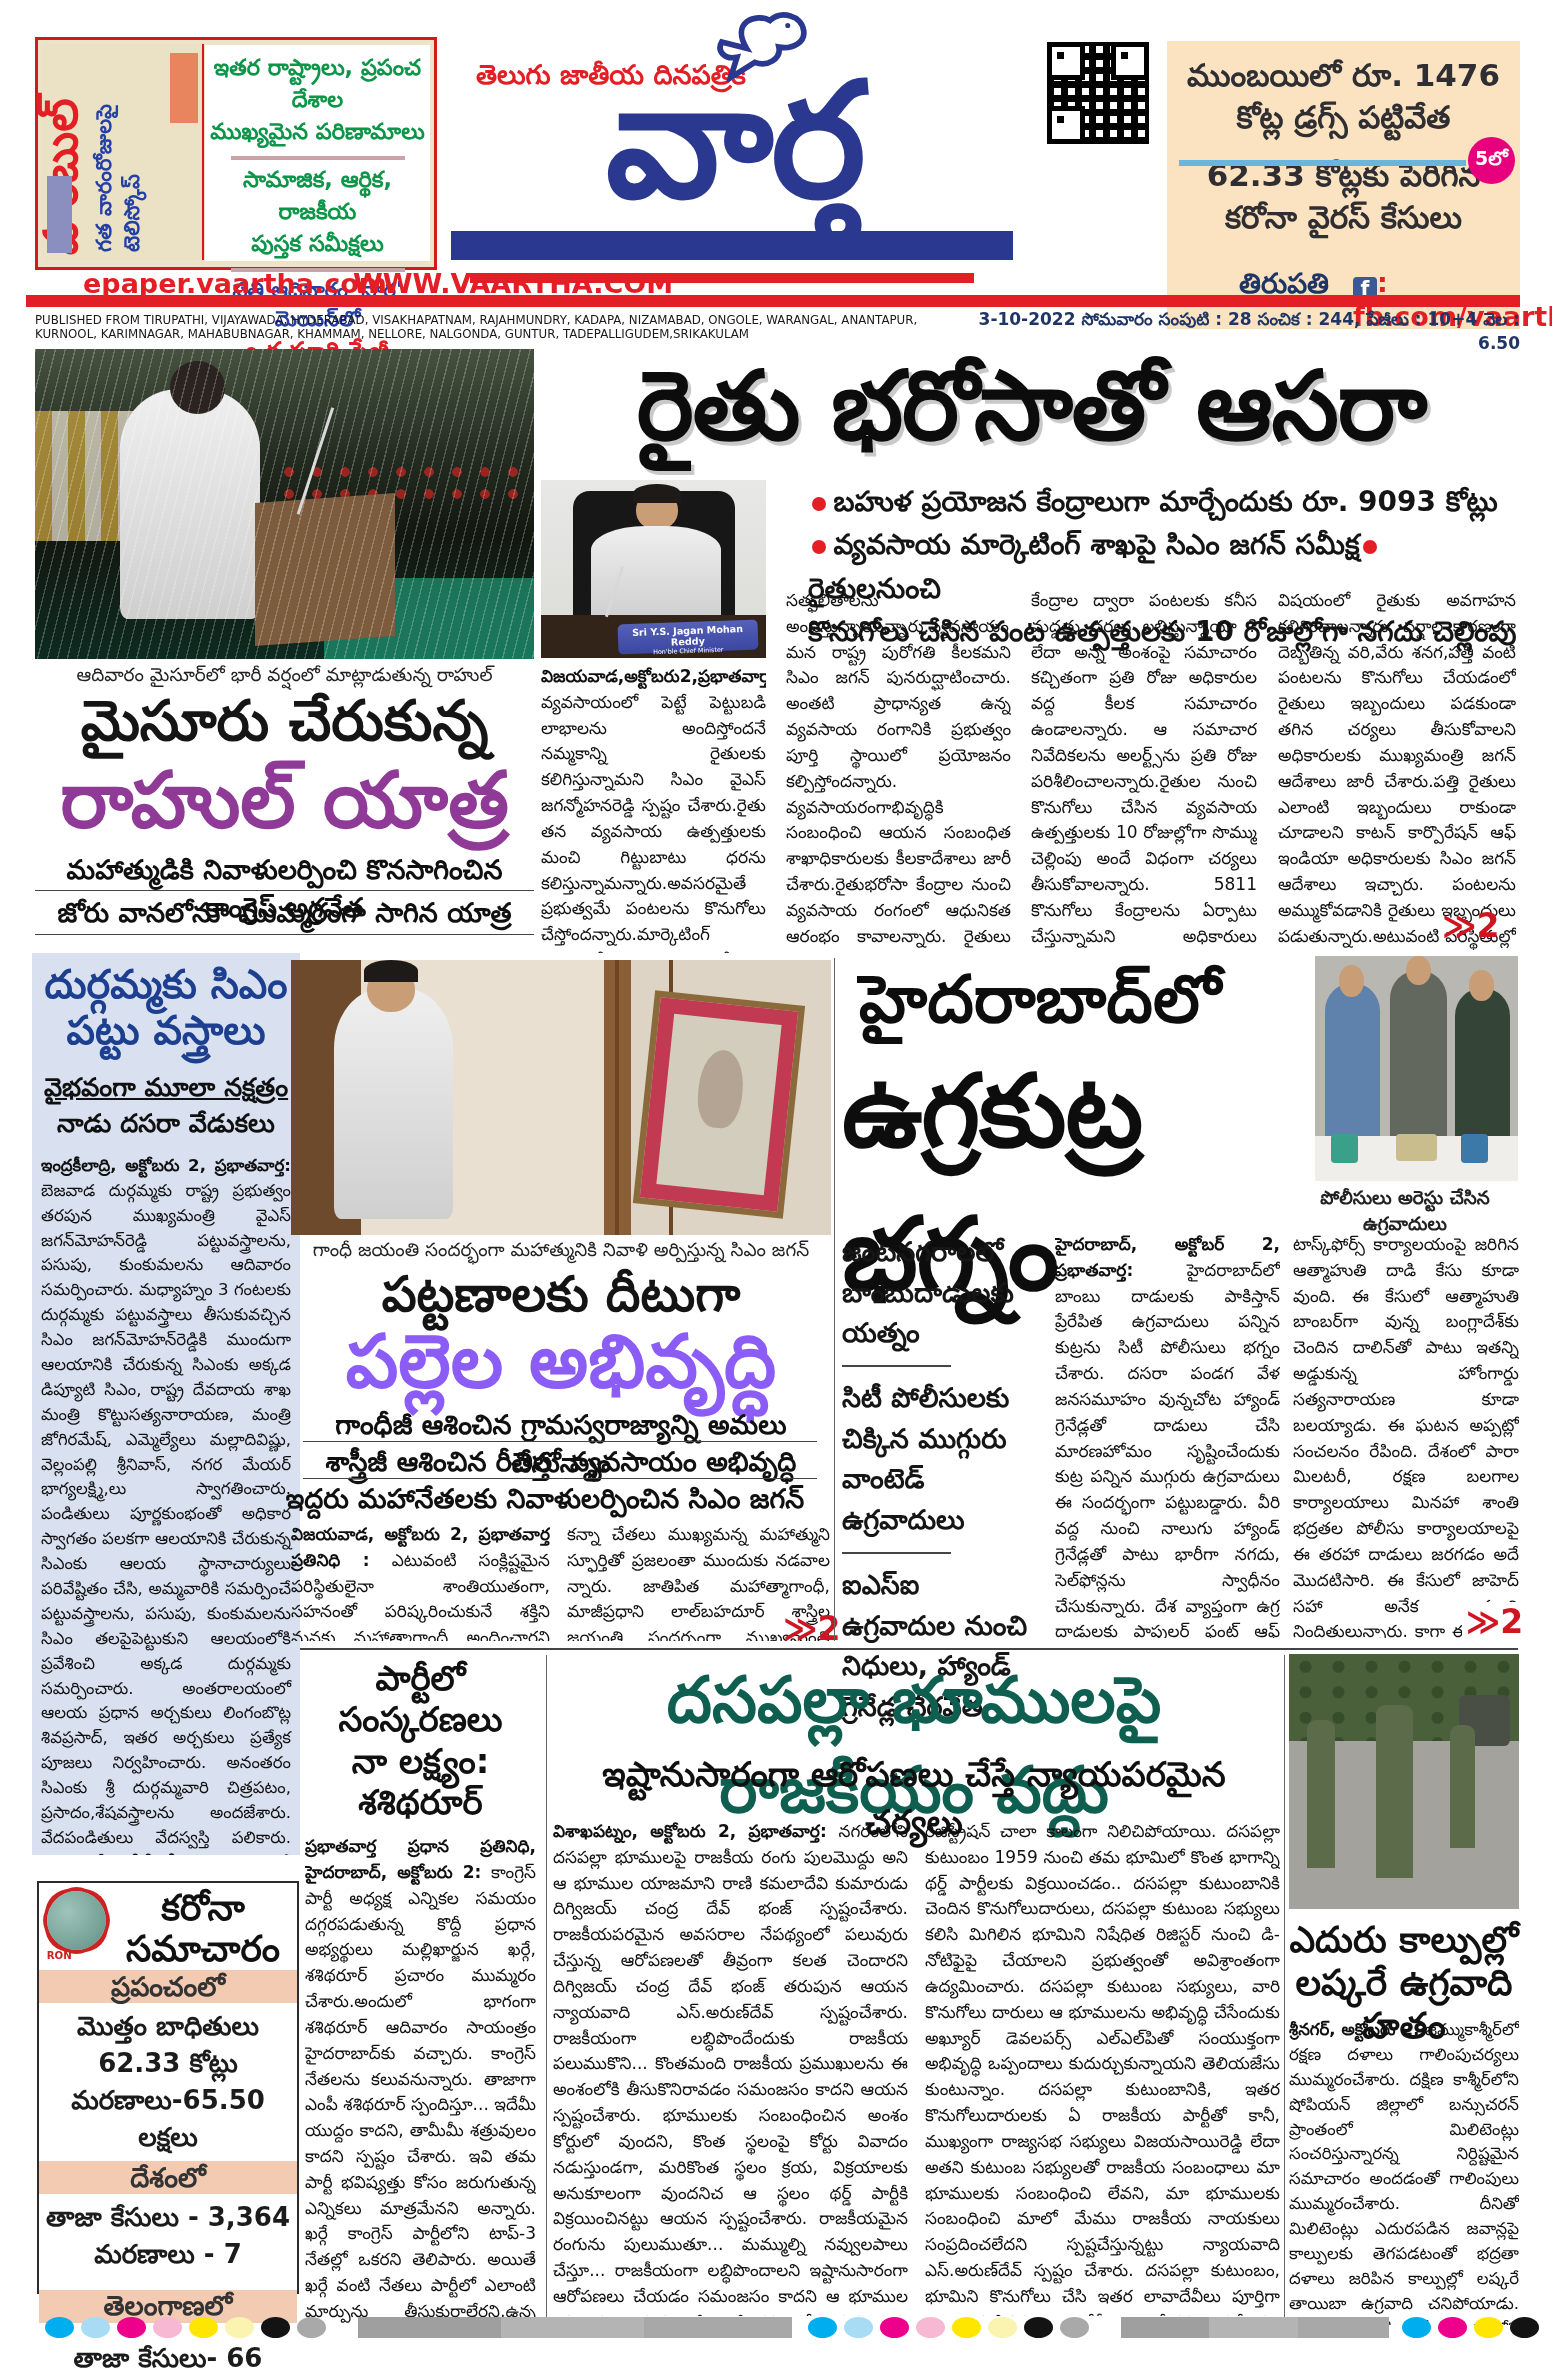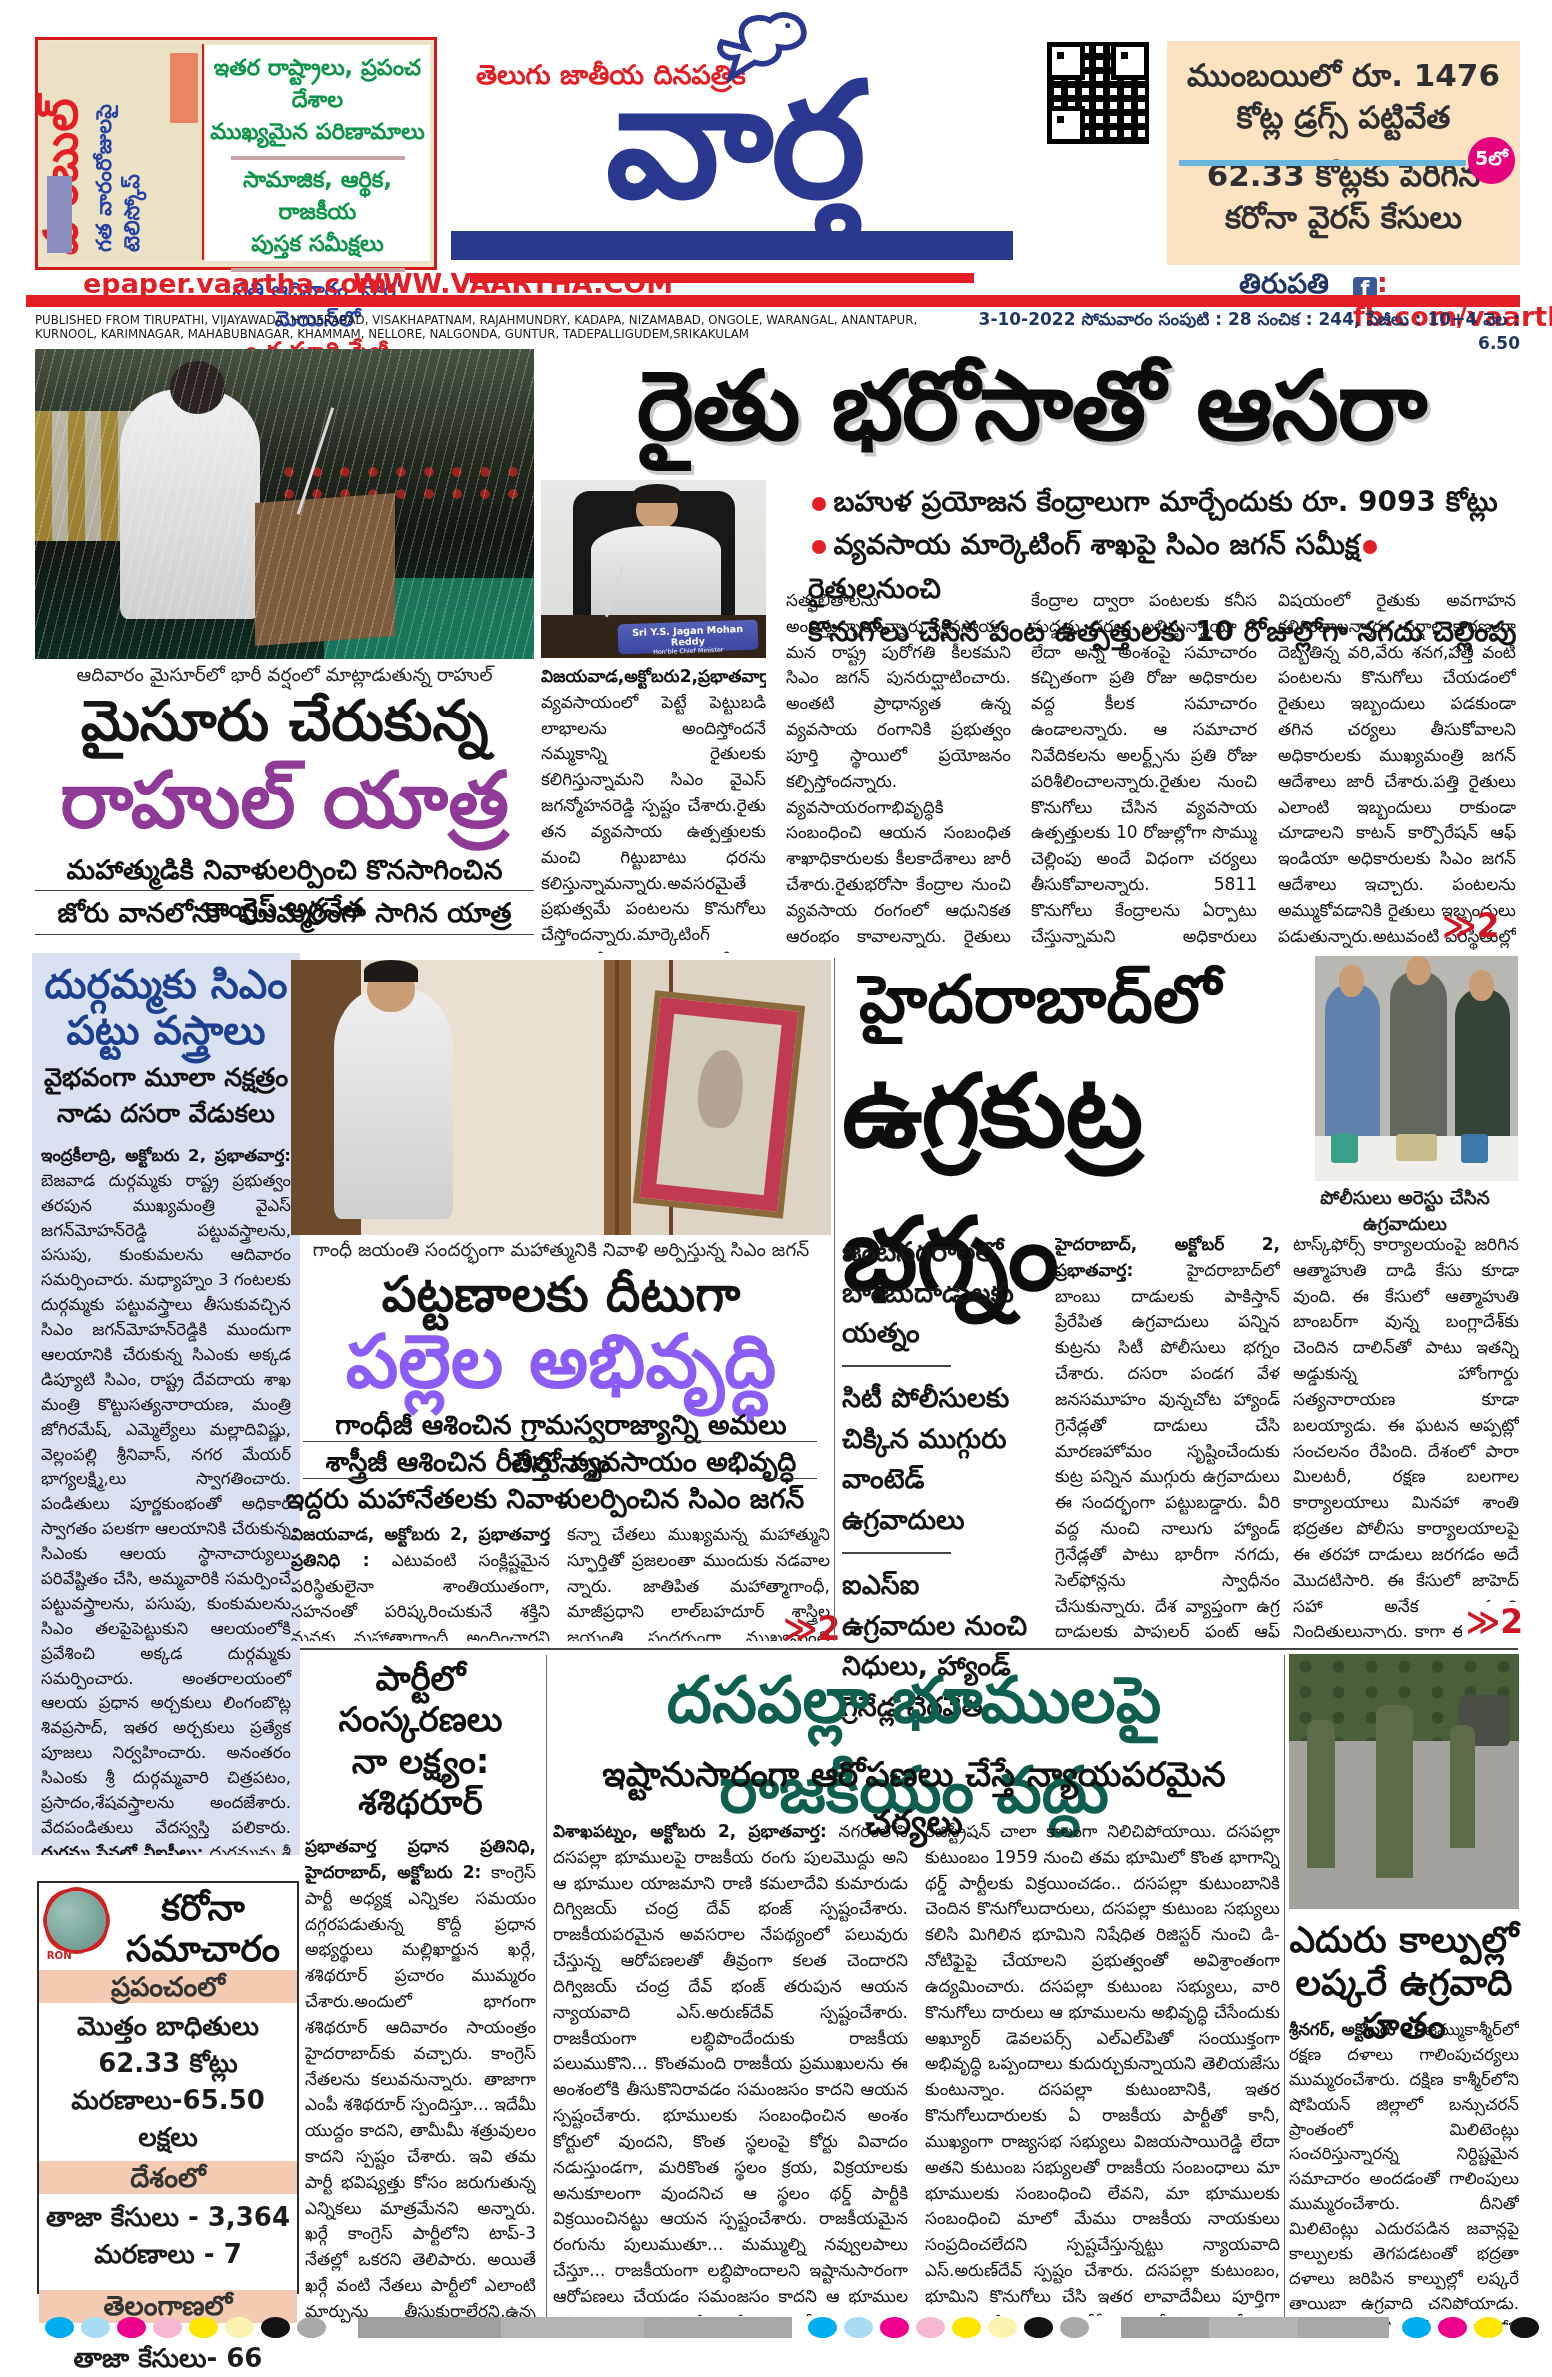--- a/index.html
+++ b/index.html
@@ -148,7 +148,7 @@
     <div class="qr-eye" style="left:0;bottom:0;"></div>
   </div>
 
-  <div id="peach" class="abs" style="left:1167px;top:41px;width:353px;height:224px;">
+  <div id="peach" class="abs" style="left:1167px;top:41px;width:353px;height:288px;">
     <div class="peach-h ctr" style="padding-top:14px;">ముంబయిలో రూ. 1476</div>
     <div class="peach-h ctr">కోట్ల డ్రగ్స్ పట్టివేత</div>
     <div id="peach-rule" class="abs" style="left:11.5px;top:119px;width:287px;"></div>

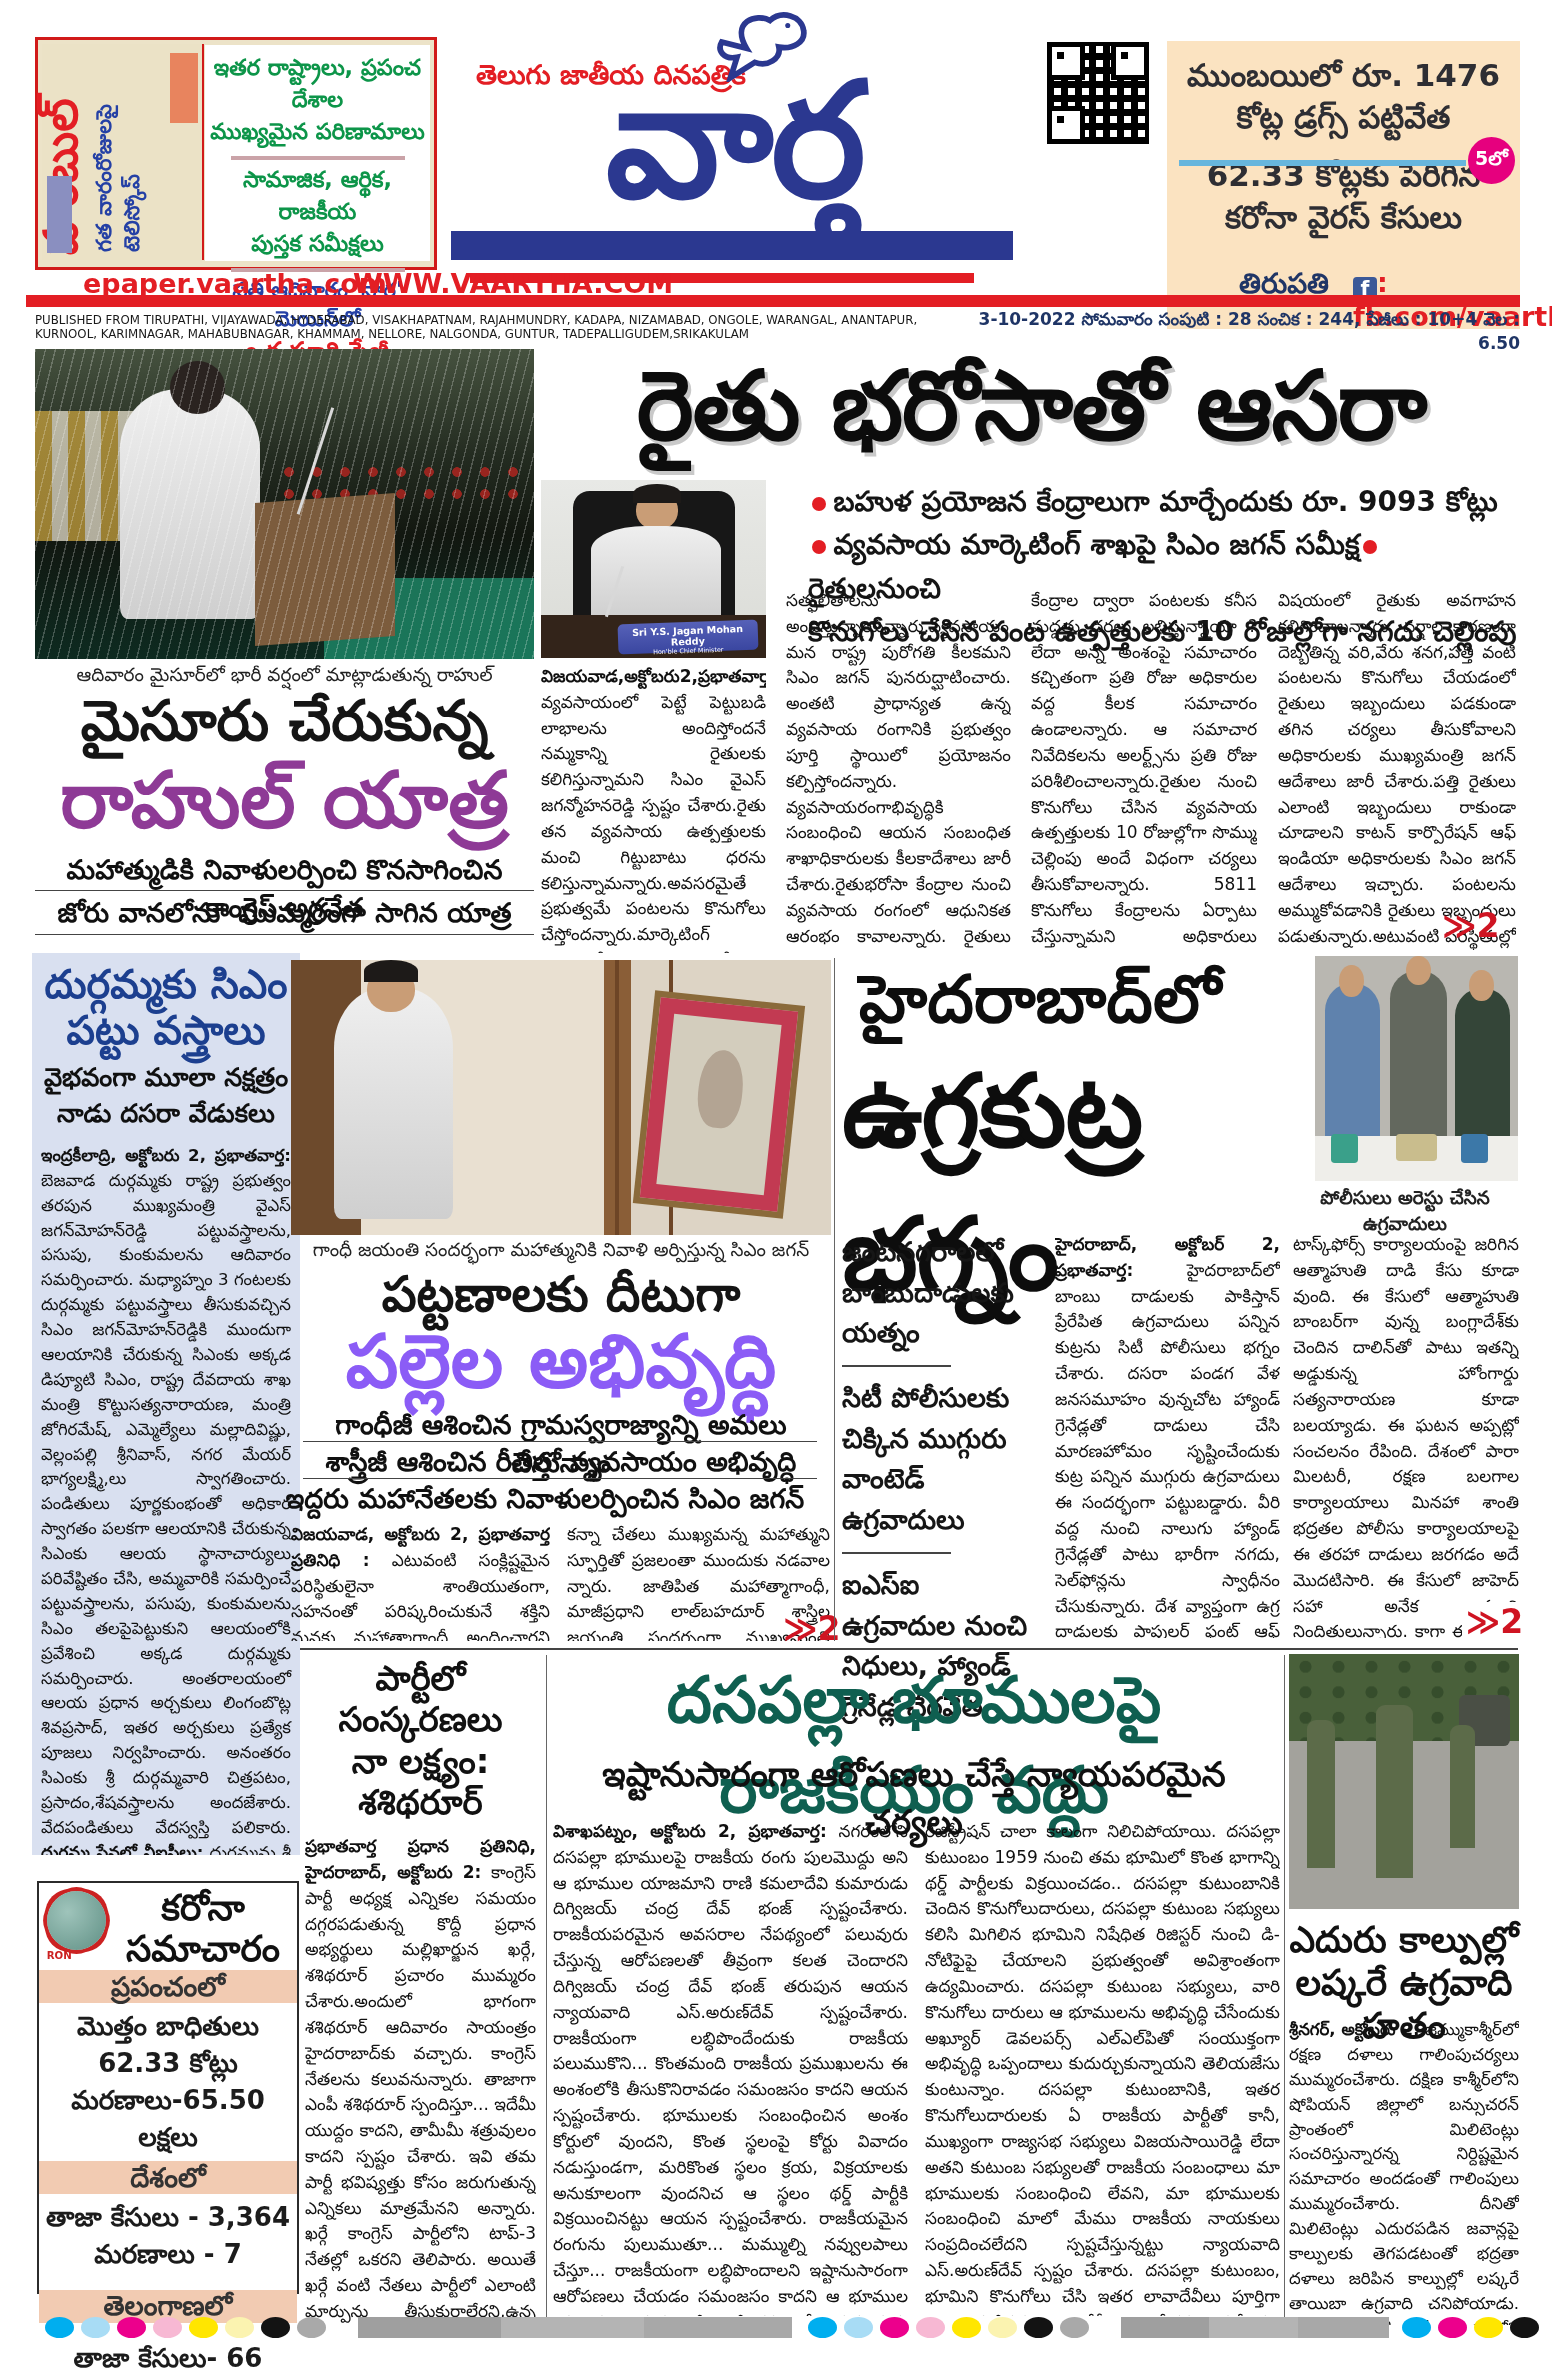--- a/index.html
+++ b/index.html
@@ -220,7 +220,7 @@
   <div id="durgamma" class="abs clip" style="left:32px;top:953px;width:268px;height:902px;padding:0;">
     <div class="head ctr" style="margin-top:7.7px;">దుర్గమ్మకు సిఎం</div>
     <div class="head ctr">పట్టు వస్త్రాలు</div>
-    <div class="ctr subhead" style="font-size:25.5px;margin-top:9px;">వైభవంగా మూలా నక్షత్రం</div>
+    <div class="ctr subhead" style="font-size:25.5px;margin-top:19px;text-decoration:underline;">వైభవంగా మూలా నక్షత్రం</div>
     <div class="ctr subhead" style="font-size:25.5px;">నాడు దసరా వేడుకలు</div>
     <div class="jt body-sm" style="margin:10.2px 9px 0 9px;">
       <b>ఇంద్రకీలాద్రి, అక్టోబరు 2, ప్రభాతవార్త:</b>

